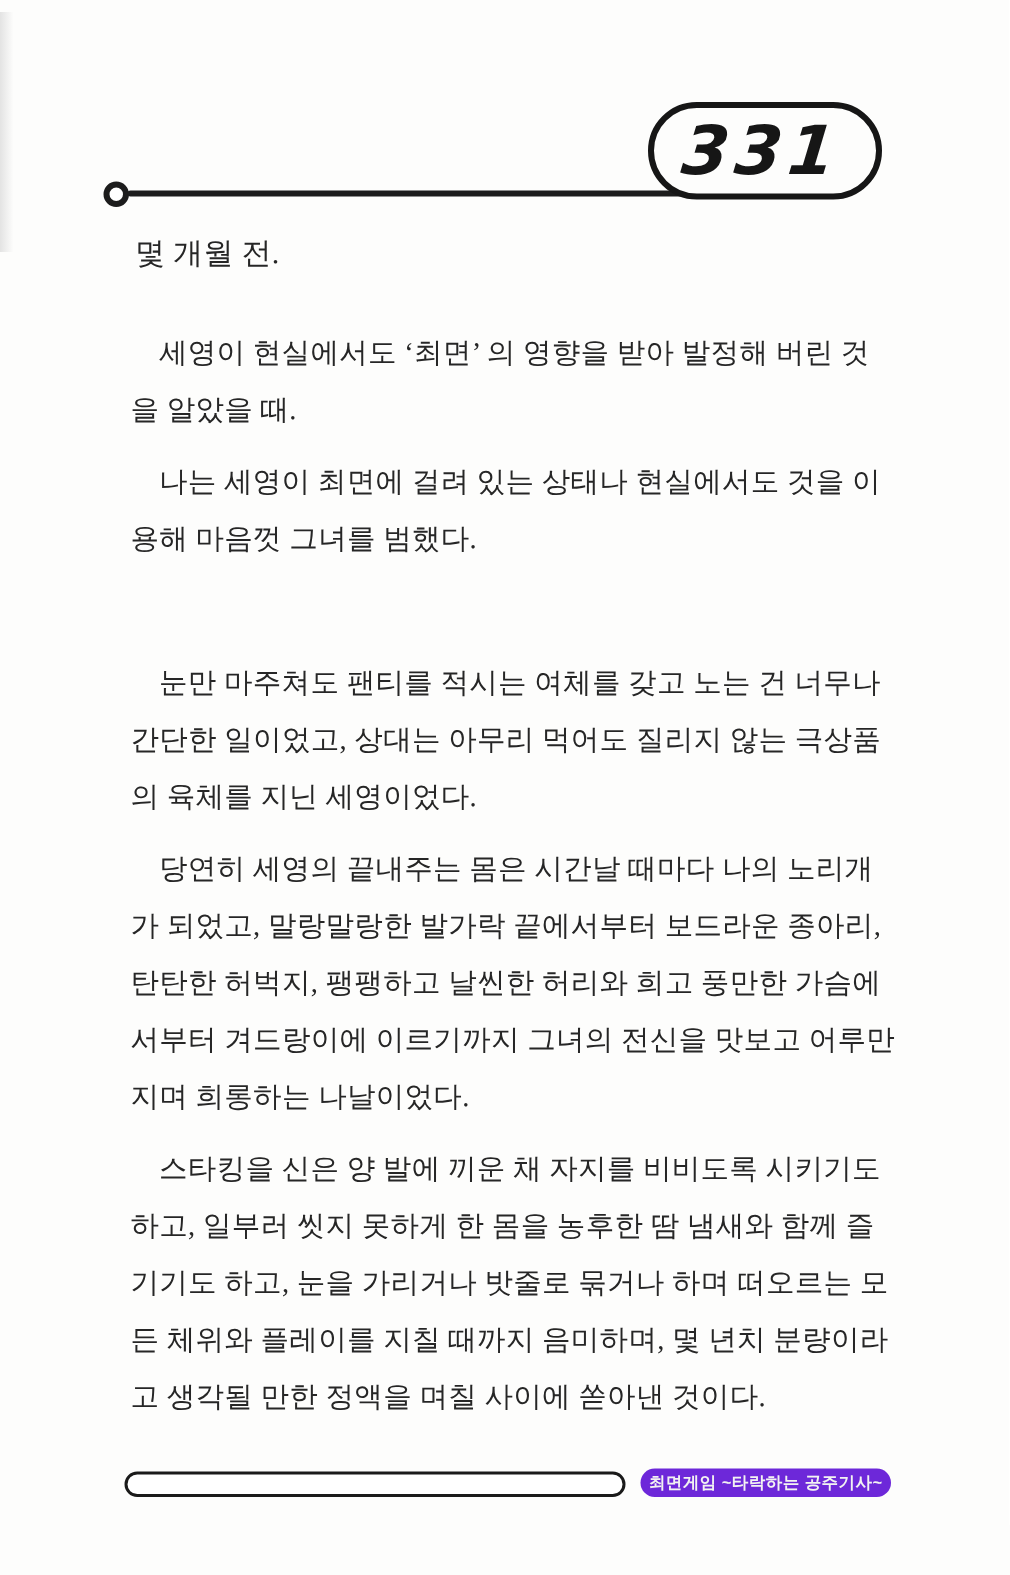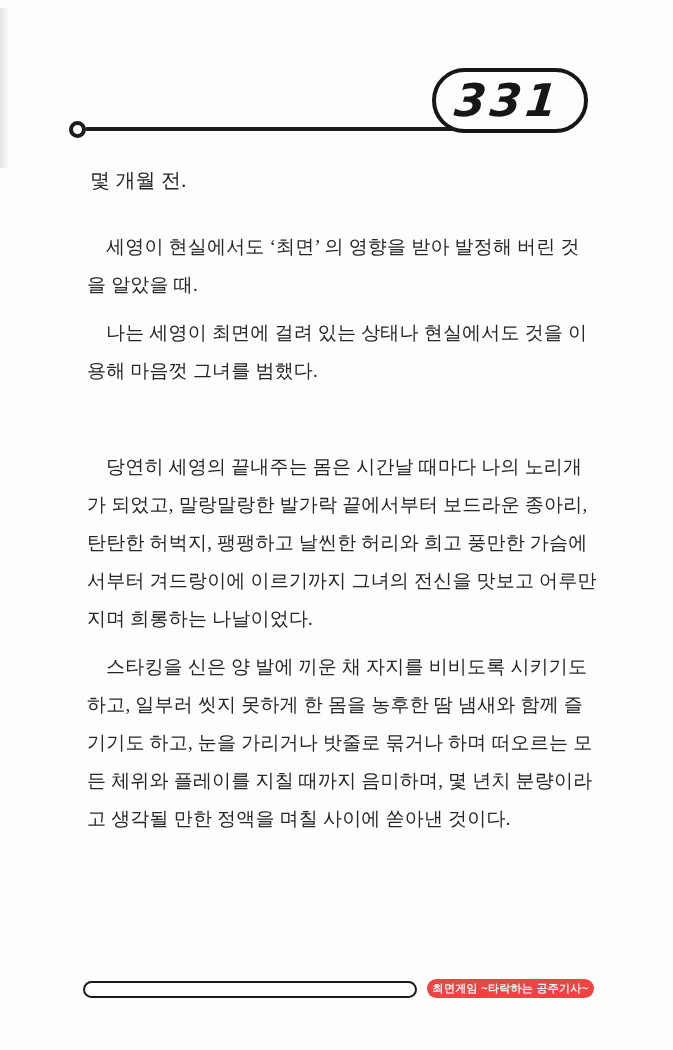--- a/index.html
+++ b/index.html
@@ -70,7 +70,7 @@
   .heading {
     font-size: 20px;
     font-weight: normal;
-    margin: 11px 0 29px 0;
+    margin: 0 0 29px 0;
     padding-left: 13px;
     line-height: 38px;
   }

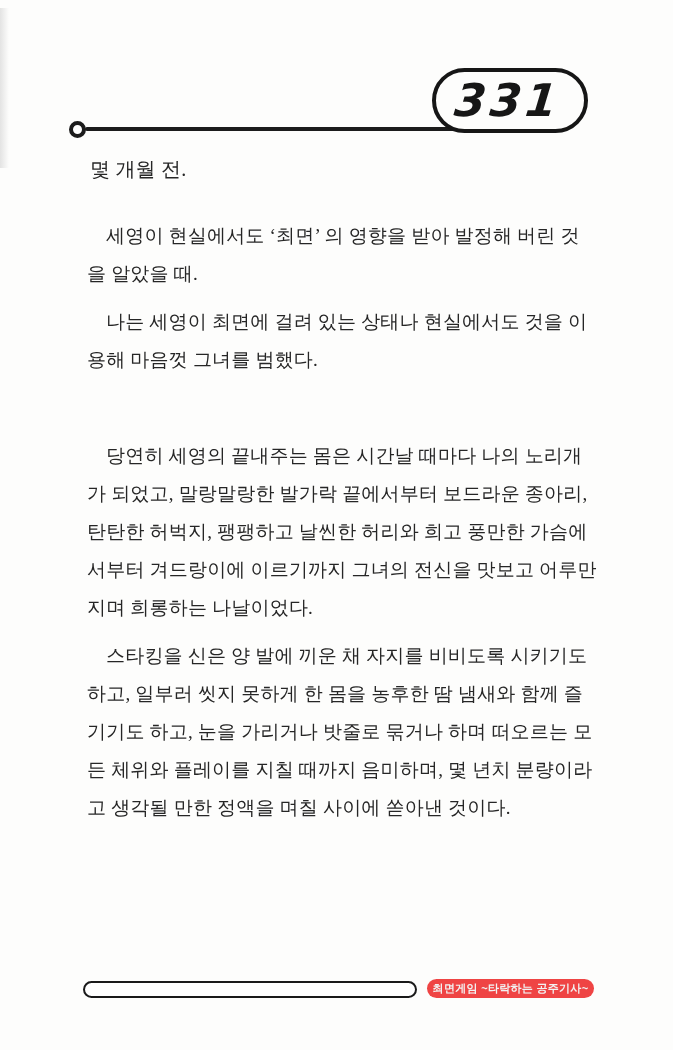--- a/index.html
+++ b/index.html
@@ -123,6 +123,7 @@
     <p>세영이 현실에서도 ‘최면’ 의 영향을 받아 발정해 버린 것을 알았을 때.</p>
     <p>나는 세영이 최면에 걸려 있는 상태나 현실에서도 것을 이용해 마음껏 그녀를 범했다.</p>
     <div class="para-gap"></div>
+    <p>눈만 마주쳐도 팬티를 적시는 여체를 갖고 노는 건 너무나 간단한 일이었고, 상대는 아무리 먹어도 질리지 않는 극상품의 육체를 지닌 세영이었다.</p>
     <p>당연히 세영의 끝내주는 몸은 시간날 때마다 나의 노리개가 되었고, 말랑말랑한 발가락 끝에서부터 보드라운 종아리, 탄탄한 허벅지, 팽팽하고 날씬한 허리와 희고 풍만한 가슴에서부터 겨드랑이에 이르기까지 그녀의 전신을 맛보고 어루만지며 희롱하는 나날이었다.</p>
     <p>스타킹을 신은 양 발에 끼운 채 자지를 비비도록 시키기도 하고, 일부러 씻지 못하게 한 몸을 농후한 땀 냄새와 함께 즐기기도 하고, 눈을 가리거나 밧줄로 묶거나 하며 떠오르는 모든 체위와 플레이를 지칠 때까지 음미하며, 몇 년치 분량이라고 생각될 만한 정액을 며칠 사이에 쏟아낸 것이다.</p>
   </div>

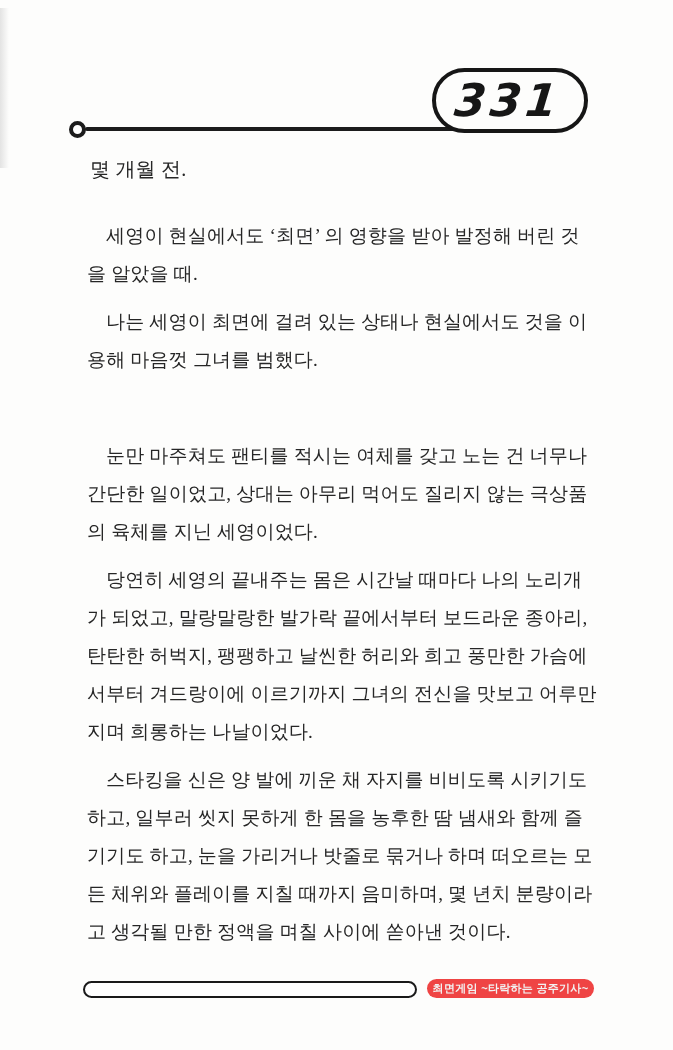--- a/index.html
+++ b/index.html
@@ -92,7 +92,7 @@
     position: absolute;
     left: 427px; top: 979px;
     width: 167px; height: 19px;
-    background: #ef4444;
+    background: #6d28d9;
     border-radius: 10px;
     color: #f2f2f2;
     display: flex;

